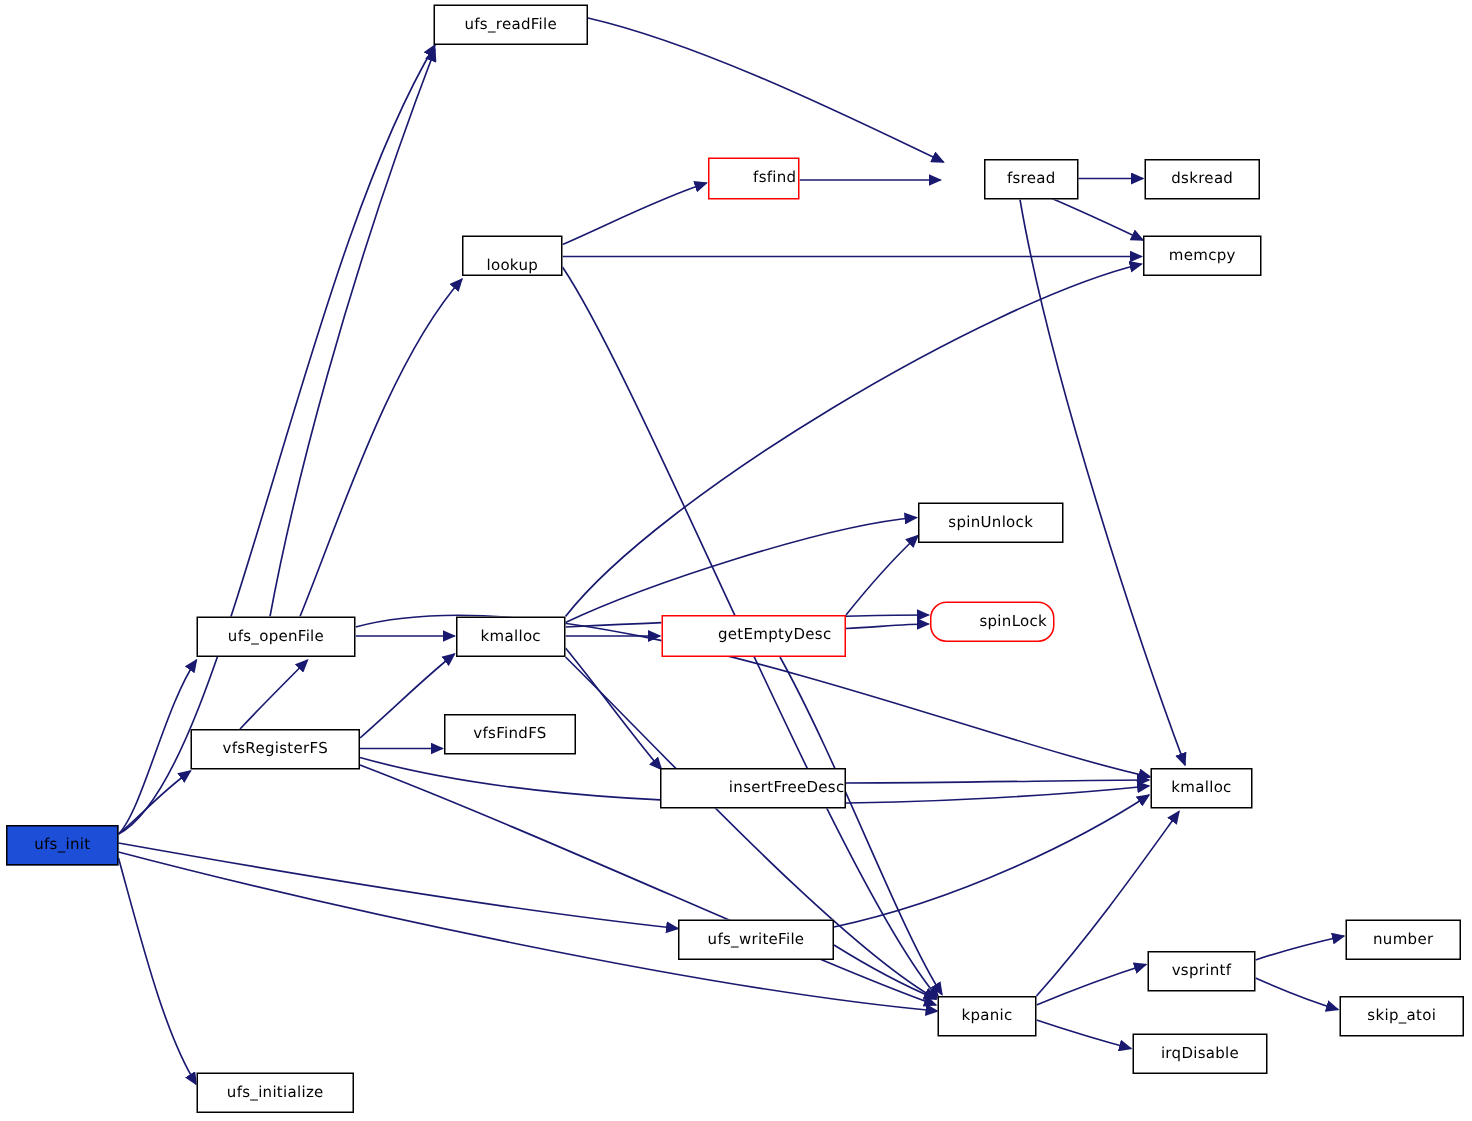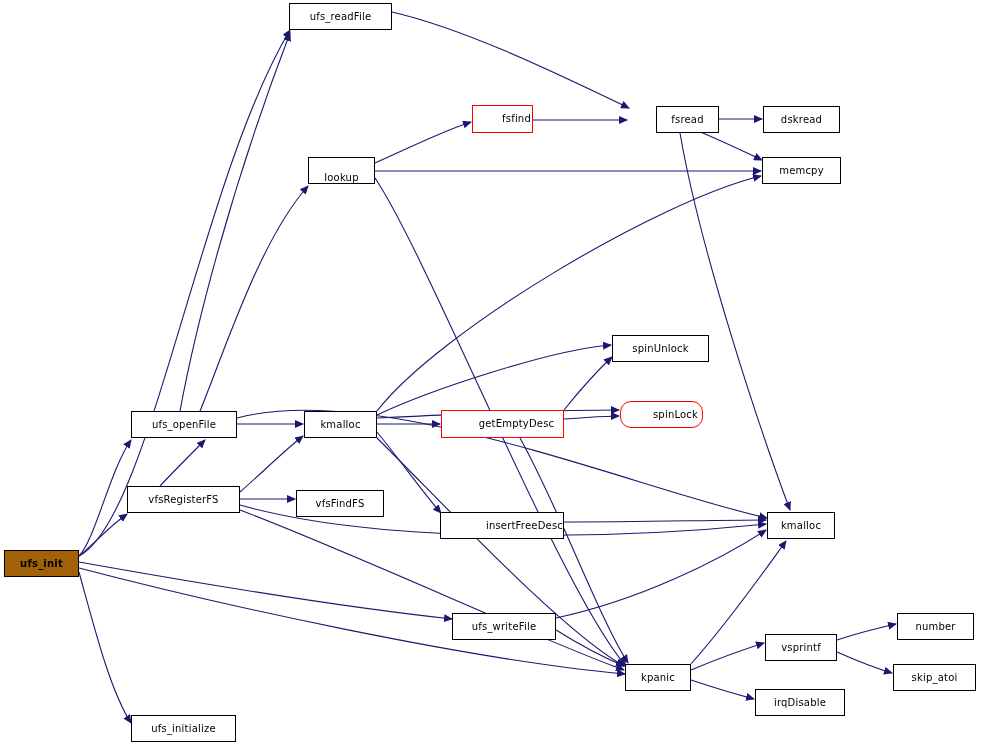--- a/index.html
+++ b/index.html
@@ -103,7 +103,7 @@
       <div class="node" style="left: 127px; top: 486px; width: 113px; height: 27px;">
         <span>vfsRegisterFS</span>
       </div>
-      <div class="node" style="left: 296px; top: 490px; width: 88px; height: 27px;">
+      <div class="node" style="left: 296px; top: 476px; width: 88px; height: 27px;">
         <span>vfsFindFS</span>
       </div>
       <div class="node" style="left: 440px; top: 512px; width: 124px; height: 27px; justify-content: flex-end;">

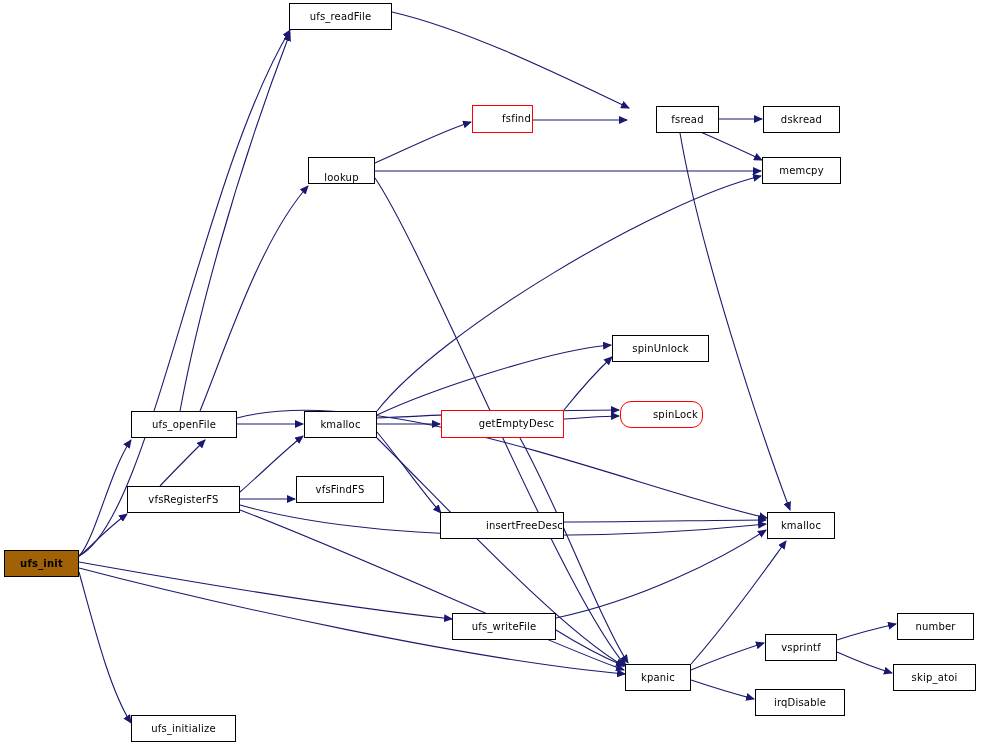--- a/index.html
+++ b/index.html
@@ -11,7 +11,7 @@
         font-family:"DejaVu Sans", sans-serif;font-size:10px;color:#000000;
         line-height:1;white-space:nowrap;letter-spacing:0.2px;}
   .node.red{border-color:#ff0000;padding-left:28px;}
-  .node.hl{background:#a16207;font-weight:bold;}
+  .node.hl{background:#1d4ed8;}
 </style>
 </head>
 <body>

